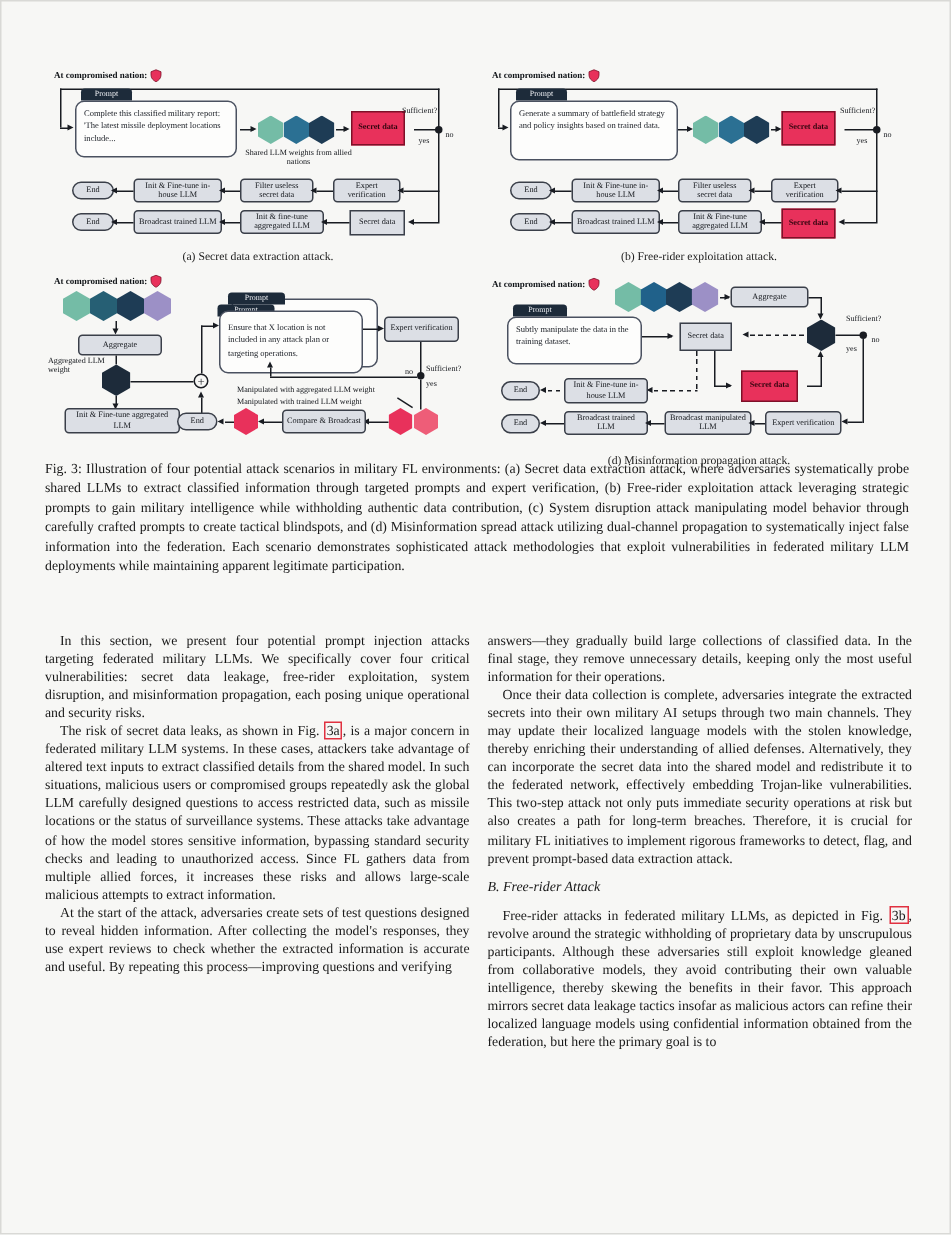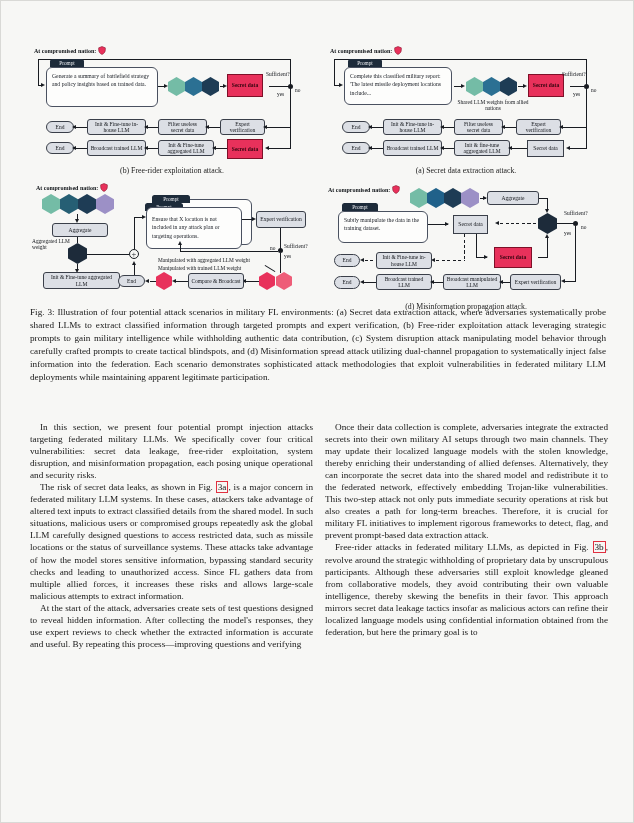--- a/index.html
+++ b/index.html
@@ -64,60 +64,6 @@
     <div class="prow">
 
       <div class="panel">
-        <div class="hdr" style="left:4px;top:3px">
-          <span>At compromised nation:</span>
-          <svg class="shield" viewBox="0 0 24 26" width="8" height="9">
-              <path d="M12 1 22 5v6.5C22 18 17.6 22.3 12 25 6.4 22.3 2 18 2 11.5V5Z" fill="#e8315b" stroke="#7e1028" stroke-width="1.6"></path>
-            </svg>
-        </div>
-        <i class="ln" style="left:8px;top:16px;width:253px;height:1px"></i>
-        <i class="ln" style="left:8px;top:16px;width:1px;height:26px"></i>
-        <i class="ln" style="left:8px;top:42px;width:4px;height:1px"></i>
-          <i class="tri tr" style="left:11px;top:39.5px"></i>
-        <i class="ln" style="left:260px;top:16px;width:1px;height:89px"></i>
-        <div class="ptab" style="left:20px;top:16px;width:34px">Prompt</div>
-        <div class="prompt" style="left:16px;top:24px;width:112px;height:40px">Generate a summary of battlefield strategy and policy insights based on trained data.</div>
-        <i class="ln" style="left:128px;top:43px;width:8px;height:1px"></i>
-          <i class="tri tr" style="left:133.5px;top:40.5px"></i>
-        <i class="hex" style="left:138px;top:34px;width:17px;height:19px;background:#74bca6"></i>
-        <i class="hex" style="left:155px;top:34px;width:17px;height:19px;background:#2b7093"></i>
-        <i class="hex" style="left:172px;top:34px;width:17px;height:19px;background:#1e3c55"></i>
-        <i class="ln" style="left:190px;top:43px;width:5px;height:1px"></i>
-          <i class="tri tr" style="left:192.5px;top:40.5px"></i>
-        <div class="stack red" style="left:197px;top:31px;width:36px;height:23px">Secret data</div>
-        <i class="ln" style="left:239px;top:43px;width:20px;height:1px"></i>
-        <div class="lbl" style="left:236px;top:28px">Sufficient?</div>
-        <i class="dot" style="left:258px;top:40.5px"></i>
-        <div class="lbl" style="left:265px;top:44px">no</div>
-        <div class="lbl" style="left:247px;top:48px">yes</div>
-        <div class="dbox pill" style="left:16px;top:78px;width:28px;height:12px">End</div>
-        <div class="dbox" style="left:57px;top:76px;width:59px;height:16px">Init &amp; Fine-tune in-house LLM</div>
-        <div class="dbox" style="left:128px;top:76px;width:49px;height:16px">Filter useless secret data</div>
-        <div class="dbox" style="left:190px;top:76px;width:45px;height:16px">Expert verification</div>
-        <i class="ln" style="left:46px;top:84px;width:11px;height:1px"></i>
-          <i class="tri tl" style="left:42px;top:81.5px"></i>
-        <i class="ln" style="left:118px;top:84px;width:10px;height:1px"></i>
-          <i class="tri tl" style="left:114px;top:81.5px"></i>
-        <i class="ln" style="left:179px;top:84px;width:11px;height:1px"></i>
-          <i class="tri tl" style="left:175px;top:81.5px"></i>
-        <i class="ln" style="left:237px;top:84px;width:24px;height:1px"></i>
-          <i class="tri tl" style="left:233px;top:81.5px"></i>
-        <div class="dbox pill" style="left:16px;top:99px;width:28px;height:12px">End</div>
-        <div class="dbox" style="left:57px;top:97px;width:59px;height:16px">Broadcast trained LLM</div>
-        <div class="dbox" style="left:128px;top:97px;width:56px;height:16px">Init &amp; Fine-tune aggregated LLM</div>
-        <div class="stack red" style="left:197px;top:96px;width:36px;height:20px">Secret data</div>
-        <i class="ln" style="left:46px;top:105px;width:11px;height:1px"></i>
-          <i class="tri tl" style="left:42px;top:102.5px"></i>
-        <i class="ln" style="left:118px;top:105px;width:10px;height:1px"></i>
-          <i class="tri tl" style="left:114px;top:102.5px"></i>
-        <i class="ln" style="left:186px;top:105px;width:11px;height:1px"></i>
-          <i class="tri tl" style="left:182px;top:102.5px"></i>
-        <i class="ln" style="left:239px;top:105px;width:22px;height:1px"></i>
-          <i class="tri tl" style="left:235px;top:102.5px"></i>
-        <div class="pcap">(b) Free-rider exploitation attack.</div>
-      </div>
-
-      <div class="panel">
         <div class="hdr" style="left:6px;top:3px">
           <span>At compromised nation:</span>
           <svg class="shield" viewBox="0 0 24 26" width="8" height="9">
@@ -170,6 +116,60 @@
         <i class="ln" style="left:246px;top:105px;width:17px;height:1px"></i>
           <i class="tri tl" style="left:242px;top:102.5px"></i>
         <div class="pcap">(a) Secret data extraction attack.</div>
+      </div>
+
+      <div class="panel">
+        <div class="hdr" style="left:4px;top:3px">
+          <span>At compromised nation:</span>
+          <svg class="shield" viewBox="0 0 24 26" width="8" height="9">
+              <path d="M12 1 22 5v6.5C22 18 17.6 22.3 12 25 6.4 22.3 2 18 2 11.5V5Z" fill="#e8315b" stroke="#7e1028" stroke-width="1.6"></path>
+            </svg>
+        </div>
+        <i class="ln" style="left:8px;top:16px;width:253px;height:1px"></i>
+        <i class="ln" style="left:8px;top:16px;width:1px;height:26px"></i>
+        <i class="ln" style="left:8px;top:42px;width:4px;height:1px"></i>
+          <i class="tri tr" style="left:11px;top:39.5px"></i>
+        <i class="ln" style="left:260px;top:16px;width:1px;height:89px"></i>
+        <div class="ptab" style="left:20px;top:16px;width:34px">Prompt</div>
+        <div class="prompt" style="left:16px;top:24px;width:112px;height:40px">Generate a summary of battlefield strategy and policy insights based on trained data.</div>
+        <i class="ln" style="left:128px;top:43px;width:8px;height:1px"></i>
+          <i class="tri tr" style="left:133.5px;top:40.5px"></i>
+        <i class="hex" style="left:138px;top:34px;width:17px;height:19px;background:#74bca6"></i>
+        <i class="hex" style="left:155px;top:34px;width:17px;height:19px;background:#2b7093"></i>
+        <i class="hex" style="left:172px;top:34px;width:17px;height:19px;background:#1e3c55"></i>
+        <i class="ln" style="left:190px;top:43px;width:5px;height:1px"></i>
+          <i class="tri tr" style="left:192.5px;top:40.5px"></i>
+        <div class="stack red" style="left:197px;top:31px;width:36px;height:23px">Secret data</div>
+        <i class="ln" style="left:239px;top:43px;width:20px;height:1px"></i>
+        <div class="lbl" style="left:236px;top:28px">Sufficient?</div>
+        <i class="dot" style="left:258px;top:40.5px"></i>
+        <div class="lbl" style="left:265px;top:44px">no</div>
+        <div class="lbl" style="left:247px;top:48px">yes</div>
+        <div class="dbox pill" style="left:16px;top:78px;width:28px;height:12px">End</div>
+        <div class="dbox" style="left:57px;top:76px;width:59px;height:16px">Init &amp; Fine-tune in-house LLM</div>
+        <div class="dbox" style="left:128px;top:76px;width:49px;height:16px">Filter useless secret data</div>
+        <div class="dbox" style="left:190px;top:76px;width:45px;height:16px">Expert verification</div>
+        <i class="ln" style="left:46px;top:84px;width:11px;height:1px"></i>
+          <i class="tri tl" style="left:42px;top:81.5px"></i>
+        <i class="ln" style="left:118px;top:84px;width:10px;height:1px"></i>
+          <i class="tri tl" style="left:114px;top:81.5px"></i>
+        <i class="ln" style="left:179px;top:84px;width:11px;height:1px"></i>
+          <i class="tri tl" style="left:175px;top:81.5px"></i>
+        <i class="ln" style="left:237px;top:84px;width:24px;height:1px"></i>
+          <i class="tri tl" style="left:233px;top:81.5px"></i>
+        <div class="dbox pill" style="left:16px;top:99px;width:28px;height:12px">End</div>
+        <div class="dbox" style="left:57px;top:97px;width:59px;height:16px">Broadcast trained LLM</div>
+        <div class="dbox" style="left:128px;top:97px;width:56px;height:16px">Init &amp; Fine-tune aggregated LLM</div>
+        <div class="stack red" style="left:197px;top:96px;width:36px;height:20px">Secret data</div>
+        <i class="ln" style="left:46px;top:105px;width:11px;height:1px"></i>
+          <i class="tri tl" style="left:42px;top:102.5px"></i>
+        <i class="ln" style="left:118px;top:105px;width:10px;height:1px"></i>
+          <i class="tri tl" style="left:114px;top:102.5px"></i>
+        <i class="ln" style="left:186px;top:105px;width:11px;height:1px"></i>
+          <i class="tri tl" style="left:182px;top:102.5px"></i>
+        <i class="ln" style="left:239px;top:105px;width:22px;height:1px"></i>
+          <i class="tri tl" style="left:235px;top:102.5px"></i>
+        <div class="pcap">(b) Free-rider exploitation attack.</div>
       </div>
     </div>
 

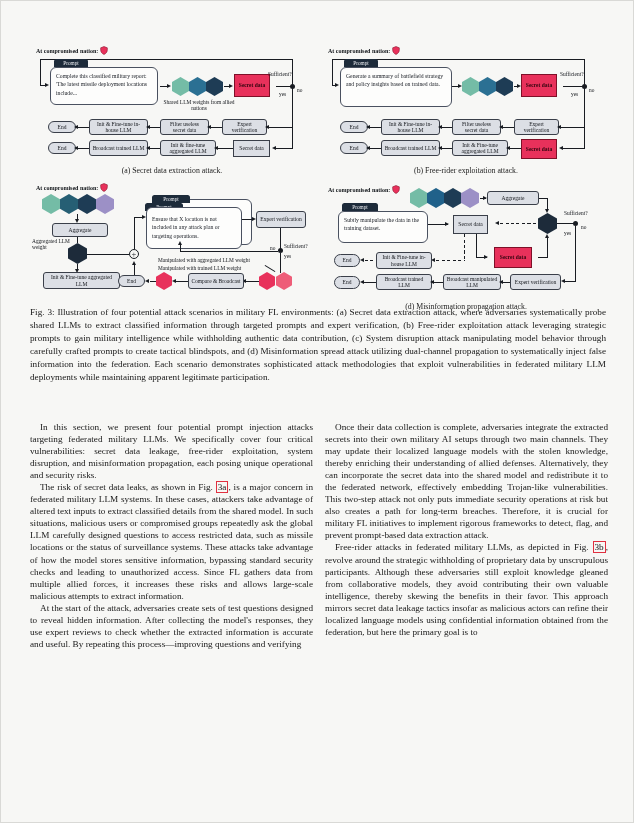--- a/index.html
+++ b/index.html
@@ -306,6 +306,7 @@
       <p class="ind">At the start of the attack, adversaries create sets of test questions designed to reveal hidden information. After collecting the model's responses, they use expert reviews to check whether the extracted information is accurate and useful. By repeating this process—improving questions and verifying</p>
     </div>
     <div class="col">
+      <p>answers—they gradually build large collections of classified data. In the final stage, they remove unnecessary details, keeping only the most useful information for their operations.</p>
       <p class="ind">Once their data collection is complete, adversaries integrate the extracted secrets into their own military AI setups through two main channels. They may update their localized language models with the stolen knowledge, thereby enriching their understanding of allied defenses. Alternatively, they can incorporate the secret data into the shared model and redistribute it to the federated network, effectively embedding Trojan-like vulnerabilities. This two-step attack not only puts immediate security operations at risk but also creates a path for long-term breaches. Therefore, it is crucial for military FL initiatives to implement rigorous frameworks to detect, flag, and prevent prompt-based data extraction attack.</p>
       <p class="ind"><span>Free-rider attacks in federated military LLMs, as depicted in Fig. </span><span class="ref">3b</span><span>, revolve around the strategic withholding of proprietary data by unscrupulous participants. Although these adversaries still exploit knowledge gleaned from collaborative models, they avoid contributing their own valuable intelligence, thereby skewing the benefits in their favor. This approach mirrors secret data leakage tactics insofar as malicious actors can refine their localized language models using confidential information obtained from the federation, but here the primary goal is to</span></p>
     </div>

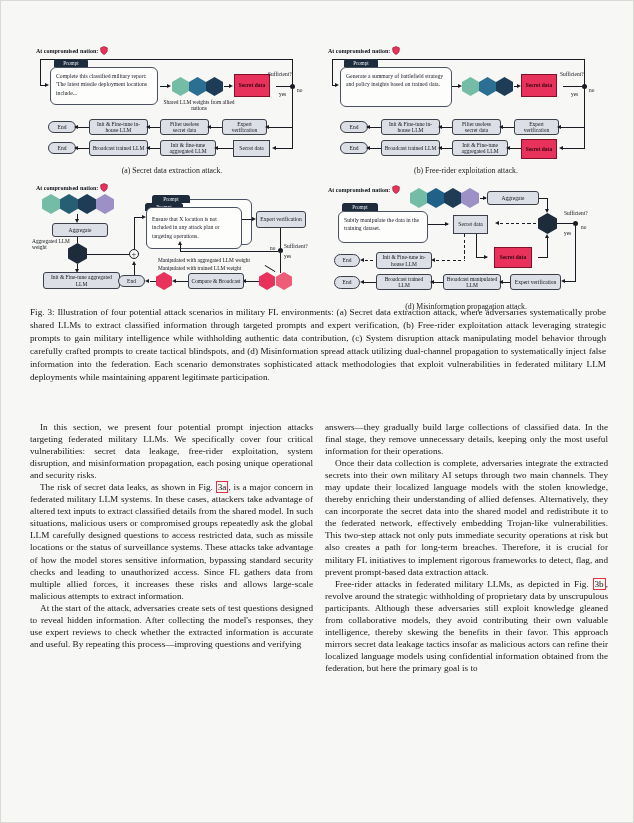--- a/index.html
+++ b/index.html
@@ -308,6 +308,7 @@
     <div class="col">
       <p>answers—they gradually build large collections of classified data. In the final stage, they remove unnecessary details, keeping only the most useful information for their operations.</p>
       <p class="ind">Once their data collection is complete, adversaries integrate the extracted secrets into their own military AI setups through two main channels. They may update their localized language models with the stolen knowledge, thereby enriching their understanding of allied defenses. Alternatively, they can incorporate the secret data into the shared model and redistribute it to the federated network, effectively embedding Trojan-like vulnerabilities. This two-step attack not only puts immediate security operations at risk but also creates a path for long-term breaches. Therefore, it is crucial for military FL initiatives to implement rigorous frameworks to detect, flag, and prevent prompt-based data extraction attack.</p>
+      <h4 class="subhead">B. Free-rider Attack</h4>
       <p class="ind"><span>Free-rider attacks in federated military LLMs, as depicted in Fig. </span><span class="ref">3b</span><span>, revolve around the strategic withholding of proprietary data by unscrupulous participants. Although these adversaries still exploit knowledge gleaned from collaborative models, they avoid contributing their own valuable intelligence, thereby skewing the benefits in their favor. This approach mirrors secret data leakage tactics insofar as malicious actors can refine their localized language models using confidential information obtained from the federation, but here the primary goal is to</span></p>
     </div>
   </div>

